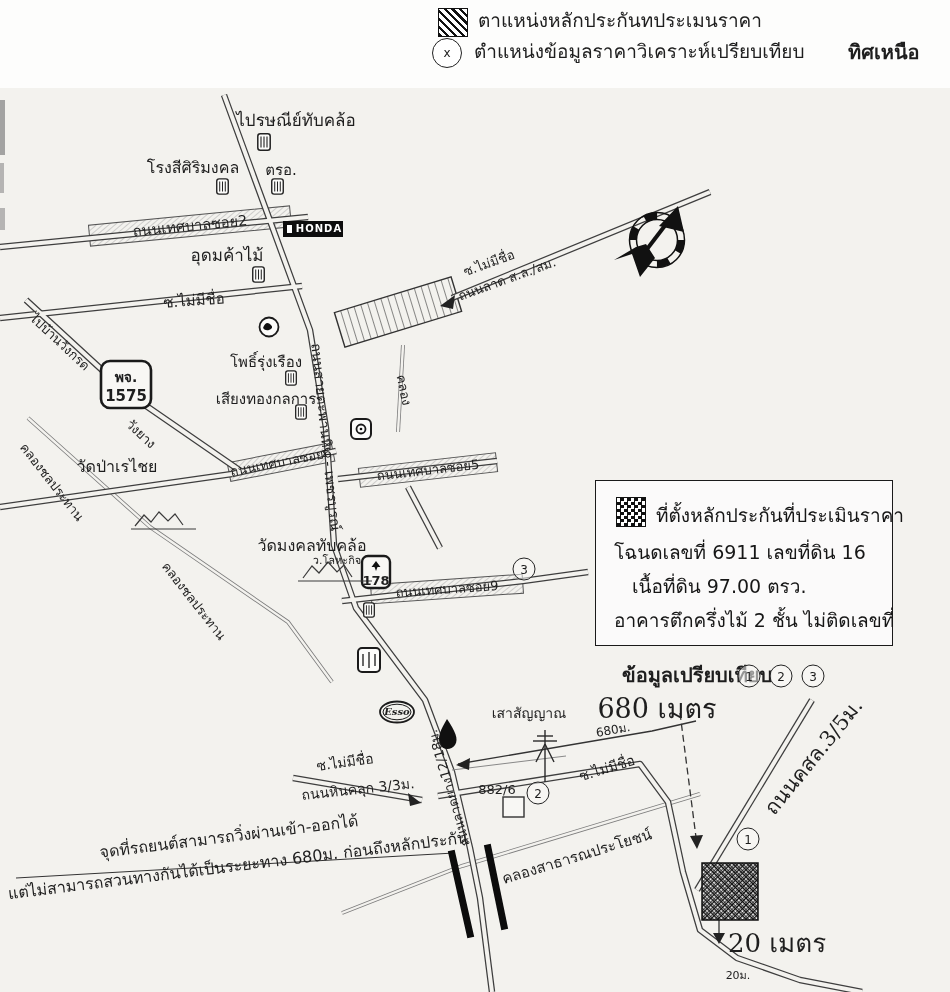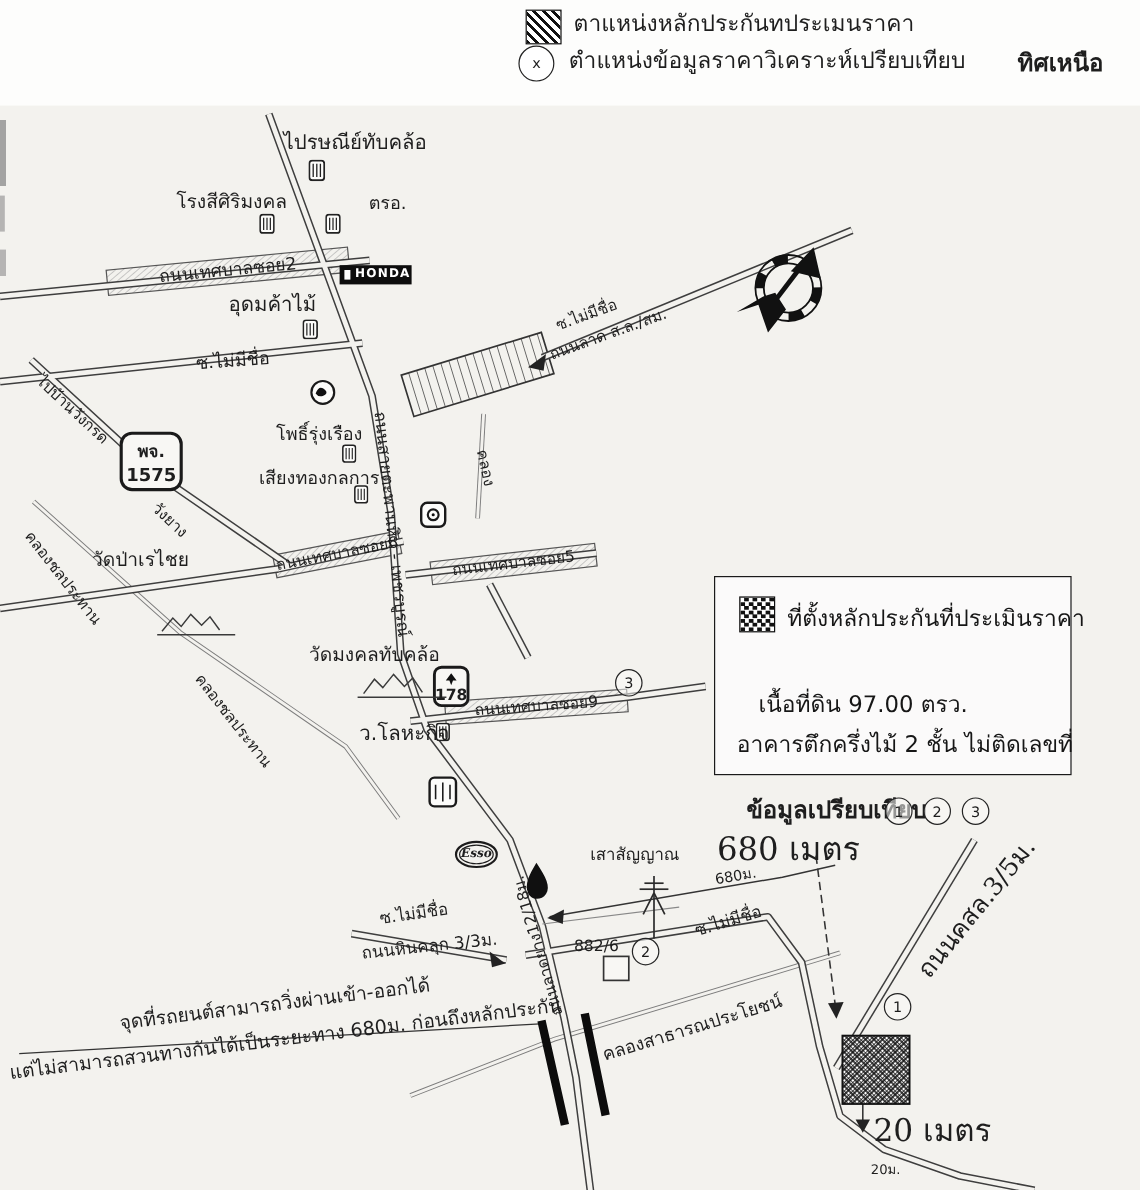--- a/index.html
+++ b/index.html
@@ -214,7 +214,7 @@
 
   <div class="lbl" style="left:296px;top:120px;font-size:17px;">ไปรษณีย์ทับคล้อ</div>
   <div class="lbl" style="left:193px;top:168px;font-size:16px;">โรงสีศิริมงคล</div>
-  <div class="lbl" style="left:281px;top:170px;font-size:15px;margin-left:42px;">ตรอ.</div>
+  <div class="lbl" style="left:281px;top:170px;font-size:15px;">ตรอ.</div>
   <div class="lbl" style="left:190px;top:226px;font-size:14.5px;transform:translate(-50%,-50%) rotate(-5.5deg);">ถนนเทศบาลซอย2</div>
   <div class="lbl honda-lbl" style="left:319px;top:229px;font-size:10px;">HONDA</div>
   <div class="lbl" style="left:227px;top:255px;font-size:17px;">อุดมค้าไม้</div>

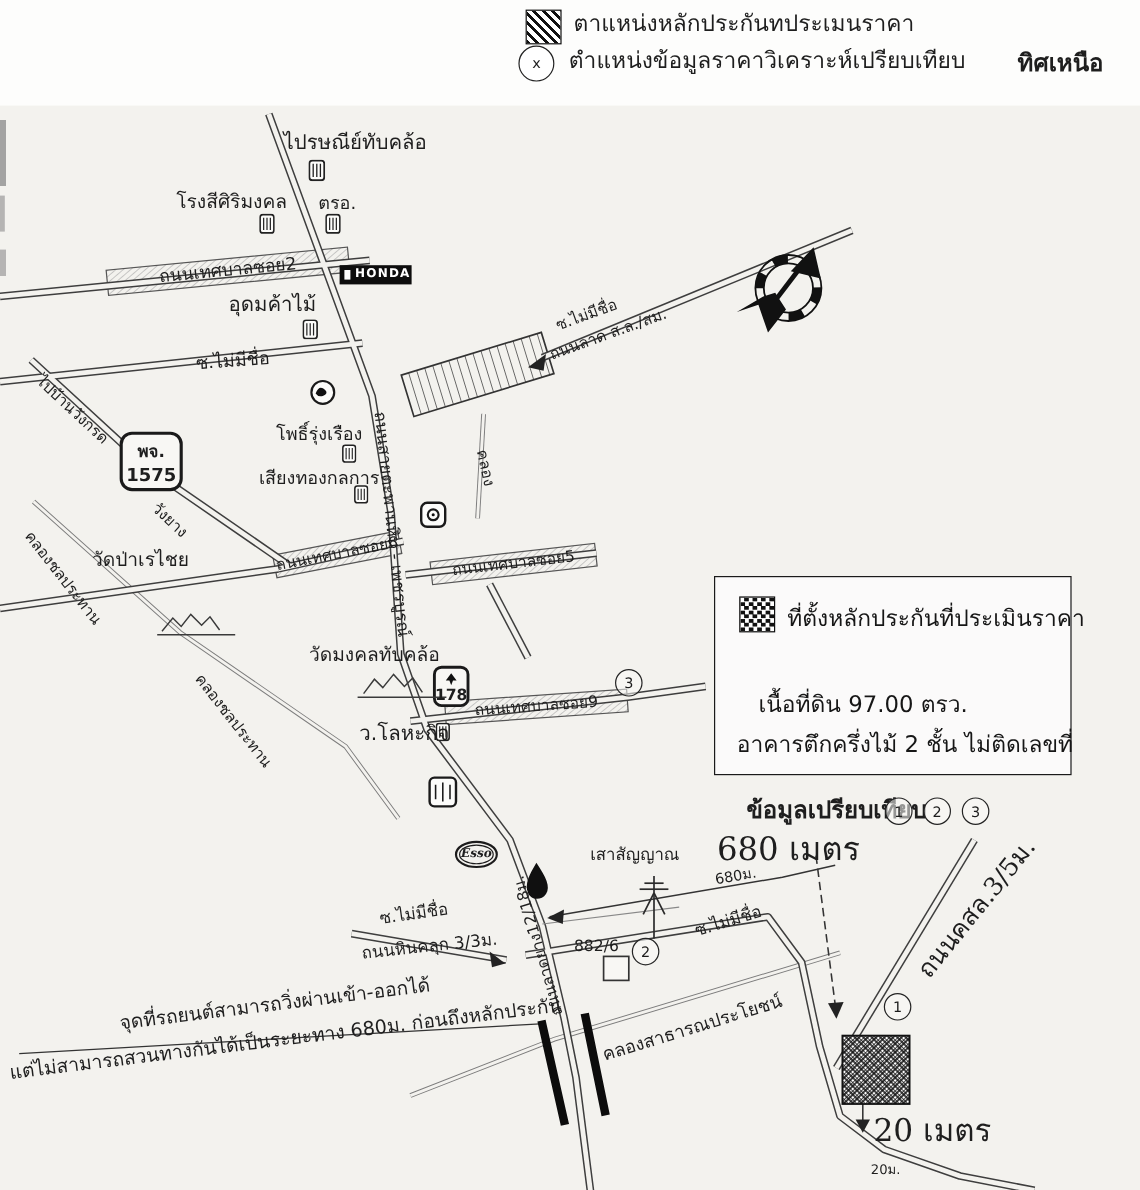--- a/index.html
+++ b/index.html
@@ -234,7 +234,7 @@
   <div class="lbl" style="left:428px;top:470px;font-size:13px;transform:translate(-50%,-50%) rotate(-6.5deg);">ถนนเทศบาลซอย5</div>
   <div class="lbl" style="left:312px;top:546px;font-size:16px;">วัดมงคลทับคล้อ</div>
   <div class="lbl bold" style="left:376px;top:580px;font-size:13px;">178</div>
-  <div class="lbl" style="left:337px;top:612px;font-size:17px;">ว.โลหะกิจ</div>
+  <div class="lbl" style="left:337px;top:560px;font-size:11px;">ว.โลหะกิจ</div>
   <div class="lbl" style="left:447px;top:589px;font-size:13px;transform:translate(-50%,-50%) rotate(-4deg);">ถนนเทศบาลซอย9</div>
   <div class="lbl" style="left:404px;top:390px;font-size:13px;transform:translate(-50%,-50%) rotate(78deg);">คลอง</div>
   <div class="lbl" style="left:326px;top:437px;font-size:14px;transform:translate(-50%,-50%) rotate(84deg);">ถนนสายตะพานหิน - เพชรบูรณ์</div>

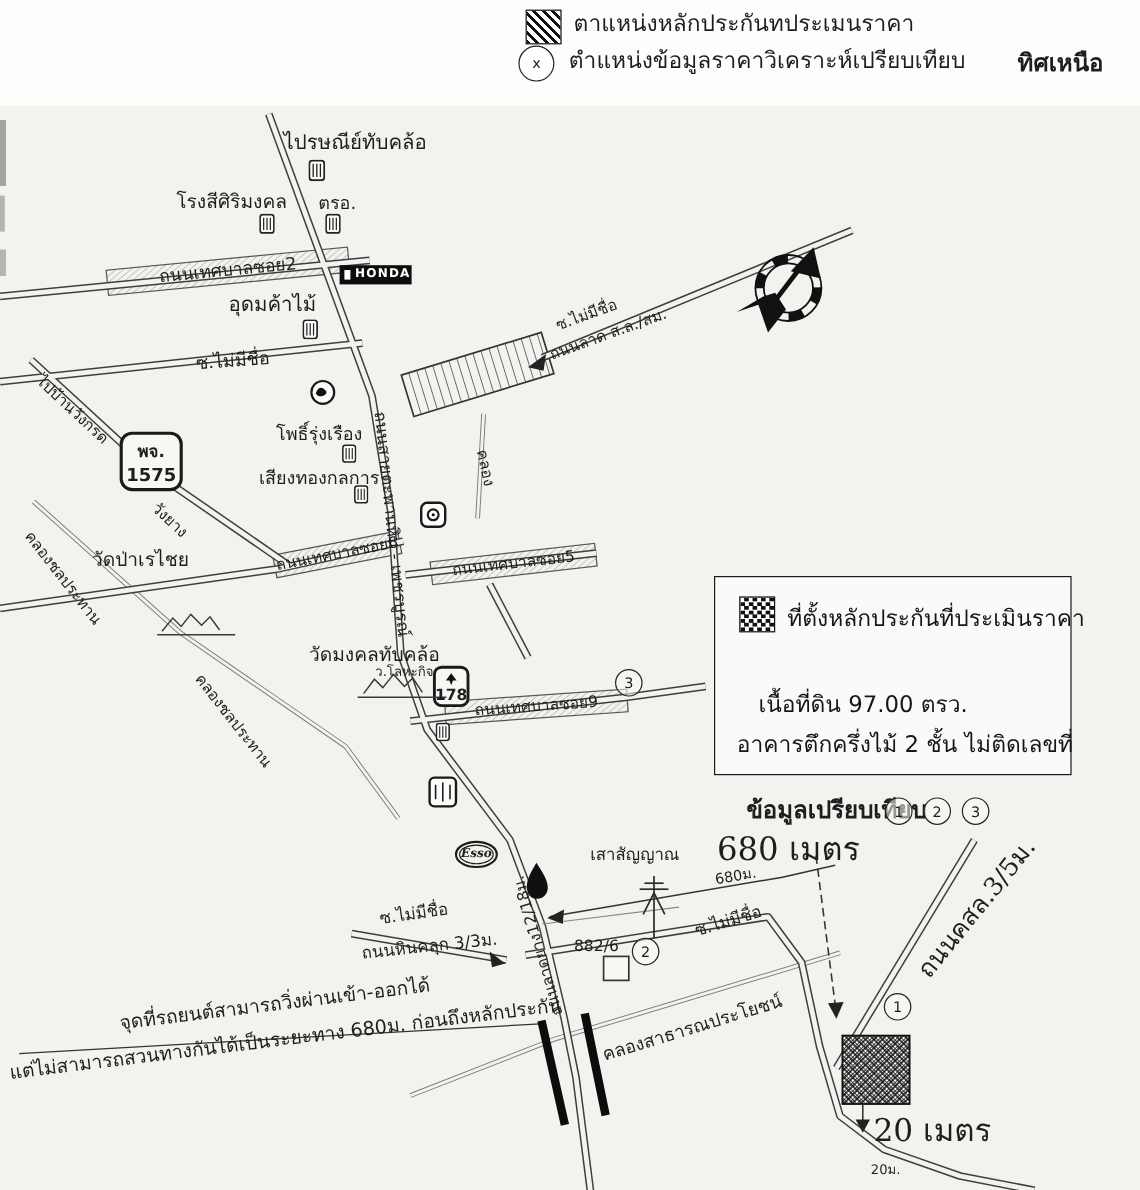--- a/index.html
+++ b/index.html
@@ -261,6 +261,7 @@
   <div class="infobox">
     <div class="checker"></div>
     <div class="ib-line" style="left:60px;top:19px;">ที่ตั้งหลักประกันที่ประเมินราคา</div>
+    <div class="ib-line" style="left:18px;top:56px;">โฉนดเลขที่ 6911 เลขที่ดิน 16</div>
     <div class="ib-line" style="left:36px;top:90px;">เนื้อที่ดิน 97.00 ตรว.</div>
     <div class="ib-line" style="left:18px;top:124px;">อาคารตึกครึ่งไม้ 2 ชั้น ไม่ติดเลขที่</div>
   </div>

